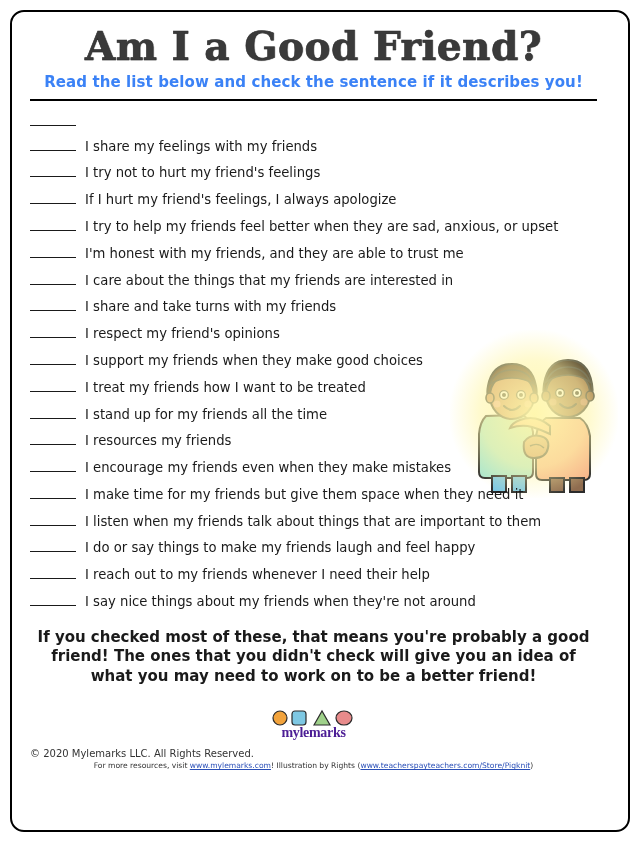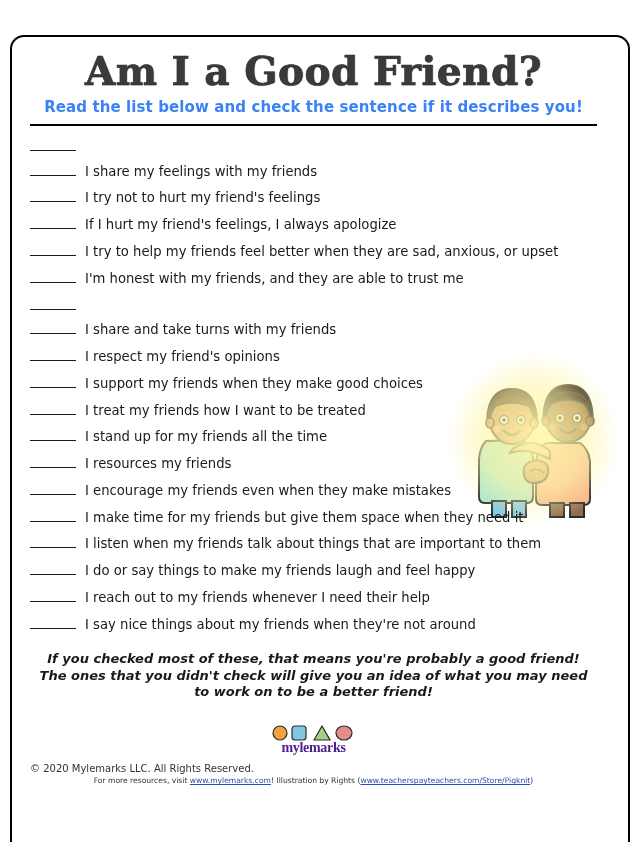--- a/index.html
+++ b/index.html
@@ -36,7 +36,6 @@
     position: relative;
     padding: 18px 43px 0 30px;
     box-sizing: border-box;
-    margin-top: 25px;
   }
   .title {
     text-align: center;

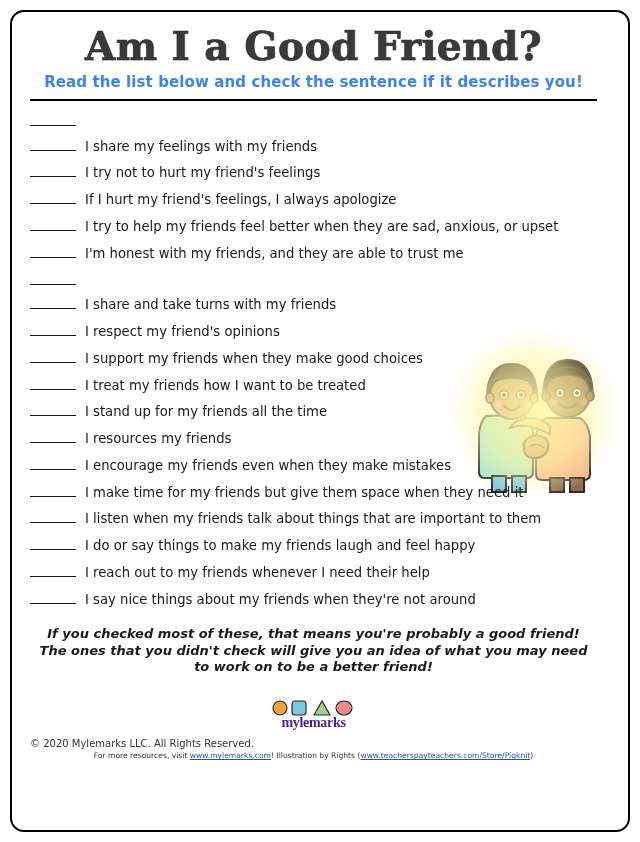--- a/index.html
+++ b/index.html
@@ -249,6 +249,7 @@
         </li>
       <li class="item">
           <span class="blank"></span>
+          <span class="item-text">I care about the things that my friends are interested in</span>
         </li>
       <li class="item">
           <span class="blank"></span>

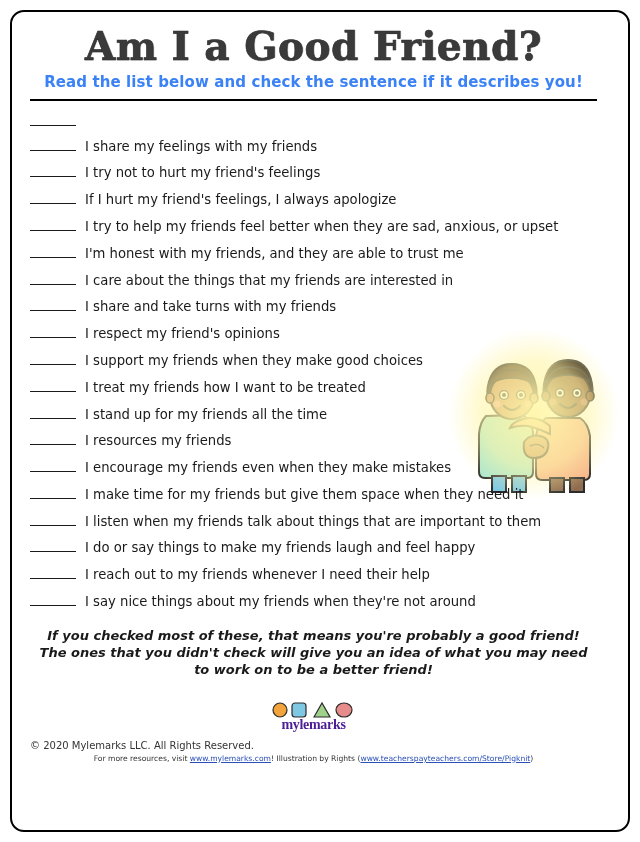--- a/index.html
+++ b/index.html
@@ -108,12 +108,11 @@
   .footer-note {
     margin-top: 20px;
     text-align: center;
-    font-size: 13px;
+    font-size: 15px;
     font-weight: bold;
     line-height: 1.28;
     color: #1a1a1a;
     padding: 0 6px;
-    font-style: italic;
   }
   .logo-block {
     margin-top: 22px;

